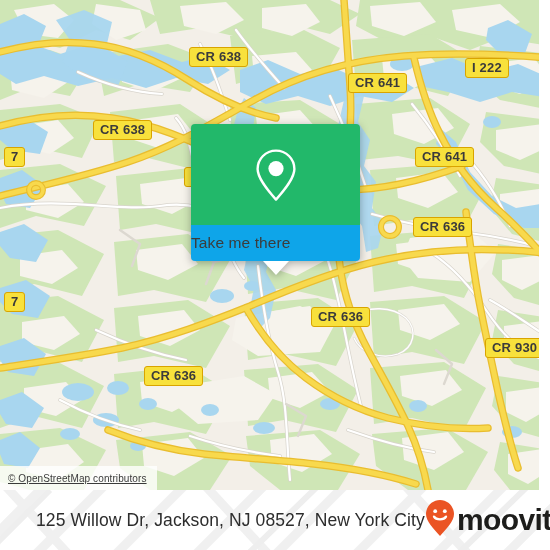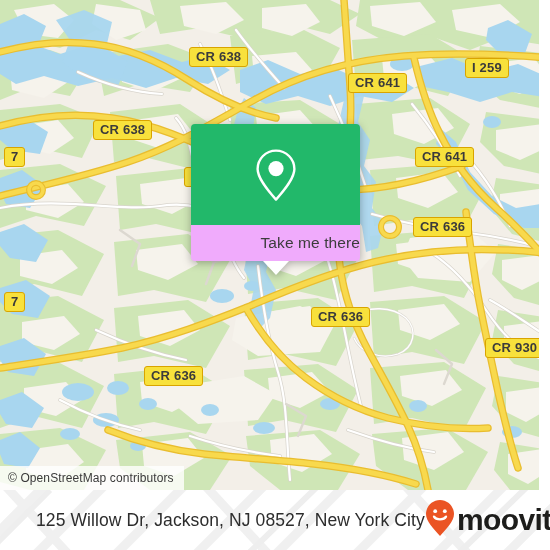--- a/index.html
+++ b/index.html
@@ -368,7 +368,7 @@
     <div id="shield-layer">
         <div style="position: absolute; left: 189px; top: 47px; background: rgb(248, 225, 60); border: 1.6px solid rgb(217, 164, 0); border-radius: 3px; padding: 1px 6px 2px; font-size: 13px; font-weight: bold; color: rgb(59, 59, 59); font-family: &quot;Liberation Sans&quot;, sans-serif; white-space: nowrap; letter-spacing: 0.2px; line-height: 15px;"><span>CR 638</span></div>
         <div style="position: absolute; left: 348px; top: 73px; background: rgb(248, 225, 60); border: 1.6px solid rgb(217, 164, 0); border-radius: 3px; padding: 1px 6px 2px; font-size: 13px; font-weight: bold; color: rgb(59, 59, 59); font-family: &quot;Liberation Sans&quot;, sans-serif; white-space: nowrap; letter-spacing: 0.2px; line-height: 15px;"><span>CR 641</span></div>
-        <div style="position: absolute; left: 465px; top: 58px; background: rgb(248, 225, 60); border: 1.6px solid rgb(217, 164, 0); border-radius: 3px; padding: 1px 6px 2px; font-size: 13px; font-weight: bold; color: rgb(59, 59, 59); font-family: &quot;Liberation Sans&quot;, sans-serif; white-space: nowrap; letter-spacing: 0.2px; line-height: 15px;"><span>I 259</span></div>
+        <div style="position: absolute; left: 465px; top: 58px; background: rgb(248, 225, 60); border: 1.6px solid rgb(217, 164, 0); border-radius: 3px; padding: 1px 6px 2px; font-size: 13px; font-weight: bold; color: rgb(59, 59, 59); font-family: &quot;Liberation Sans&quot;, sans-serif; white-space: nowrap; letter-spacing: 0.2px; line-height: 15px;"><span>I 222</span></div>
         <div style="position: absolute; left: 93px; top: 120px; background: rgb(248, 225, 60); border: 1.6px solid rgb(217, 164, 0); border-radius: 3px; padding: 1px 6px 2px; font-size: 13px; font-weight: bold; color: rgb(59, 59, 59); font-family: &quot;Liberation Sans&quot;, sans-serif; white-space: nowrap; letter-spacing: 0.2px; line-height: 15px;"><span>CR 638</span></div>
         <div style="position: absolute; left: 415px; top: 147px; background: rgb(248, 225, 60); border: 1.6px solid rgb(217, 164, 0); border-radius: 3px; padding: 1px 6px 2px; font-size: 13px; font-weight: bold; color: rgb(59, 59, 59); font-family: &quot;Liberation Sans&quot;, sans-serif; white-space: nowrap; letter-spacing: 0.2px; line-height: 15px;"><span>CR 641</span></div>
         <div style="position: absolute; left: 184px; top: 167px; background: rgb(248, 225, 60); border: 1.6px solid rgb(217, 164, 0); border-radius: 3px; padding: 1px 6px 2px; font-size: 13px; font-weight: bold; color: rgb(59, 59, 59); font-family: &quot;Liberation Sans&quot;, sans-serif; white-space: nowrap; letter-spacing: 0.2px; line-height: 15px;"><span>CR</span></div>

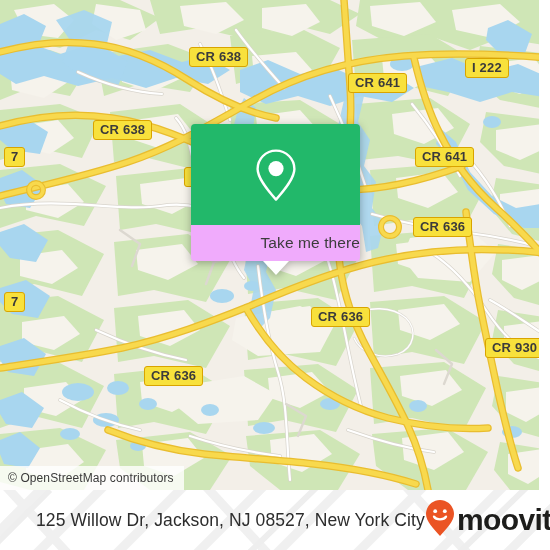--- a/index.html
+++ b/index.html
@@ -73,11 +73,11 @@
   .pin-icon svg { display: block; }
   .callout-foot {
     height: 36px;
-    background: #f0abfc;
+    background: #0ea5e9;
     border-radius: 0 0 4px 4px;
     display: flex;
     align-items: center;
-    justify-content: flex-end;
+    justify-content: flex-start;
     font-size: 15.5px;
     color: #3c3c3c;
     letter-spacing: 0.1px;

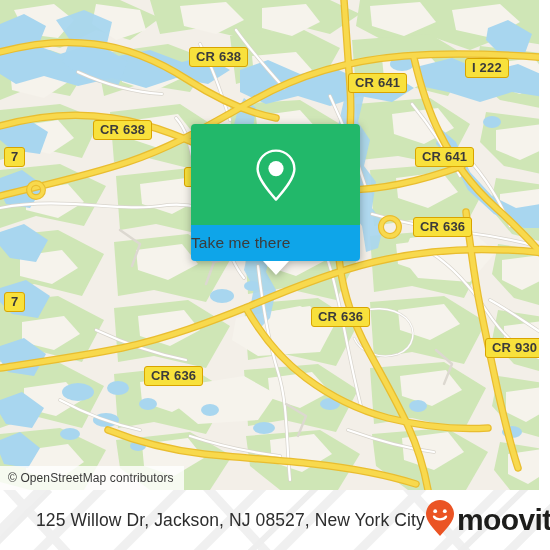--- a/index.html
+++ b/index.html
@@ -49,10 +49,11 @@
     align-items: center;
     padding: 0 10px 0 8px;
     background: rgba(255,255,255,0.80);
-    font-size: 12px;
+    font-size: 10px;
     color: #3a3a3a;
     letter-spacing: 0.1px;
     white-space: nowrap;
+    text-decoration: underline;
   }
 
   

